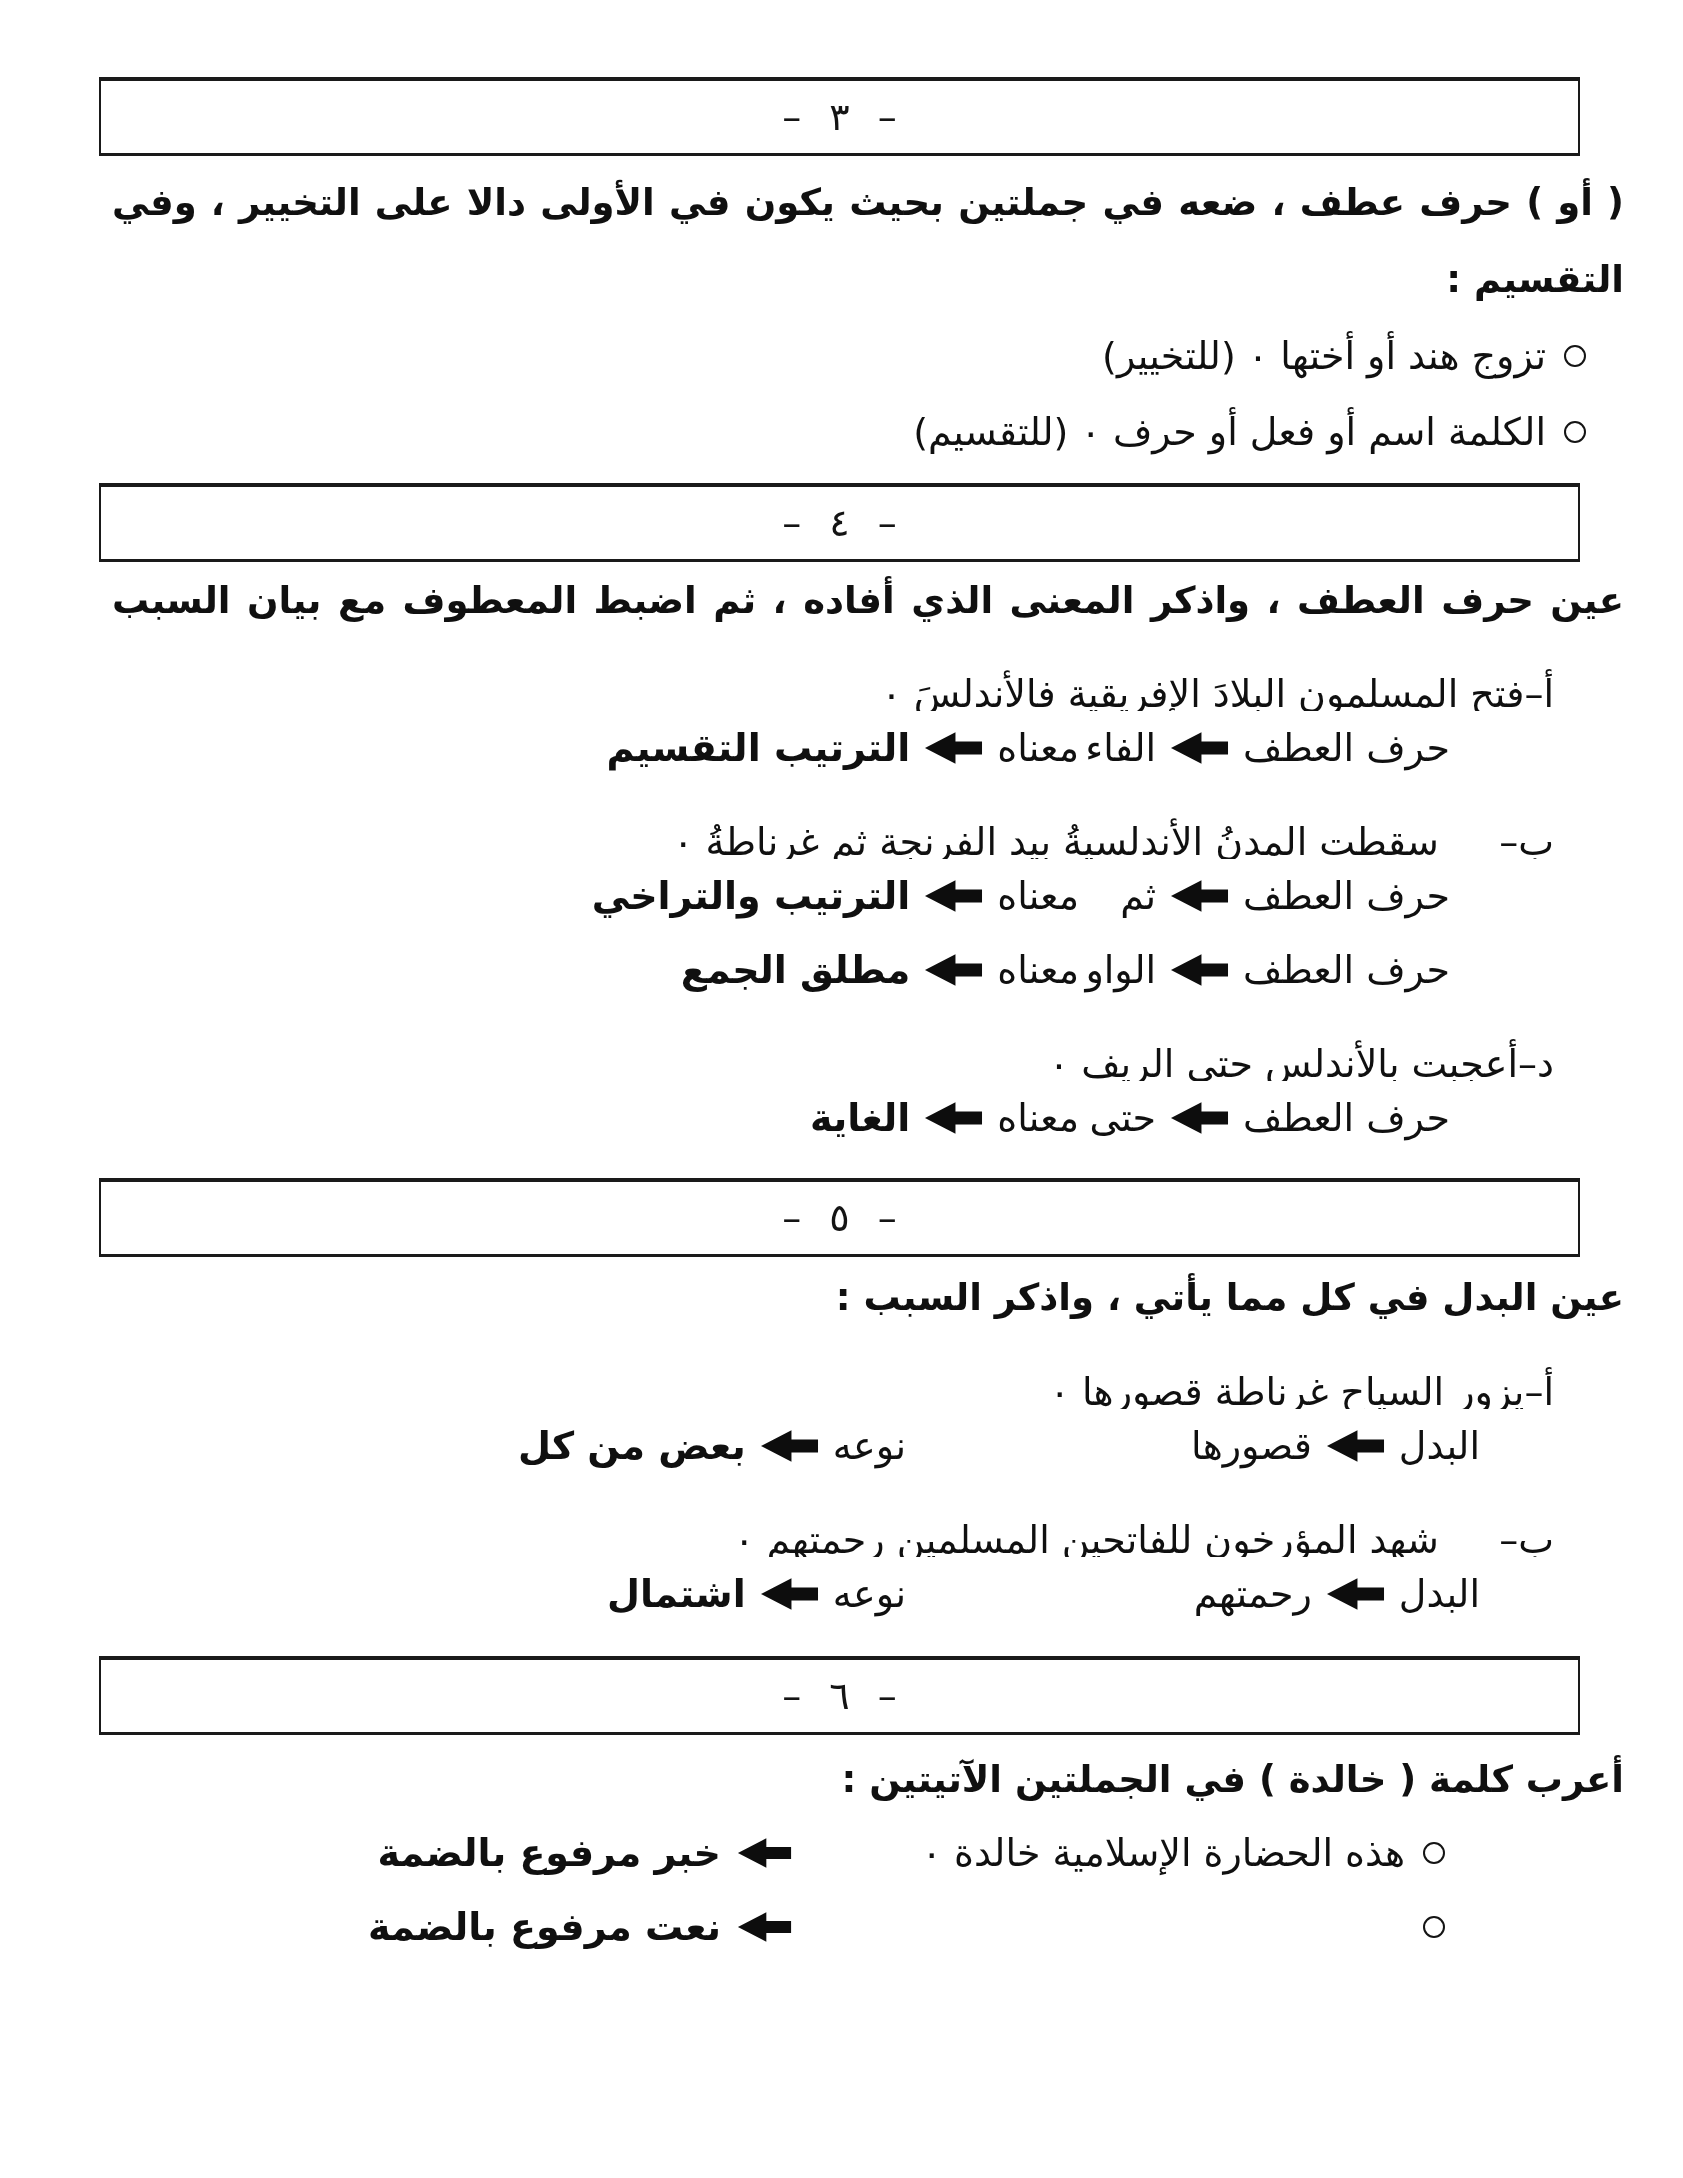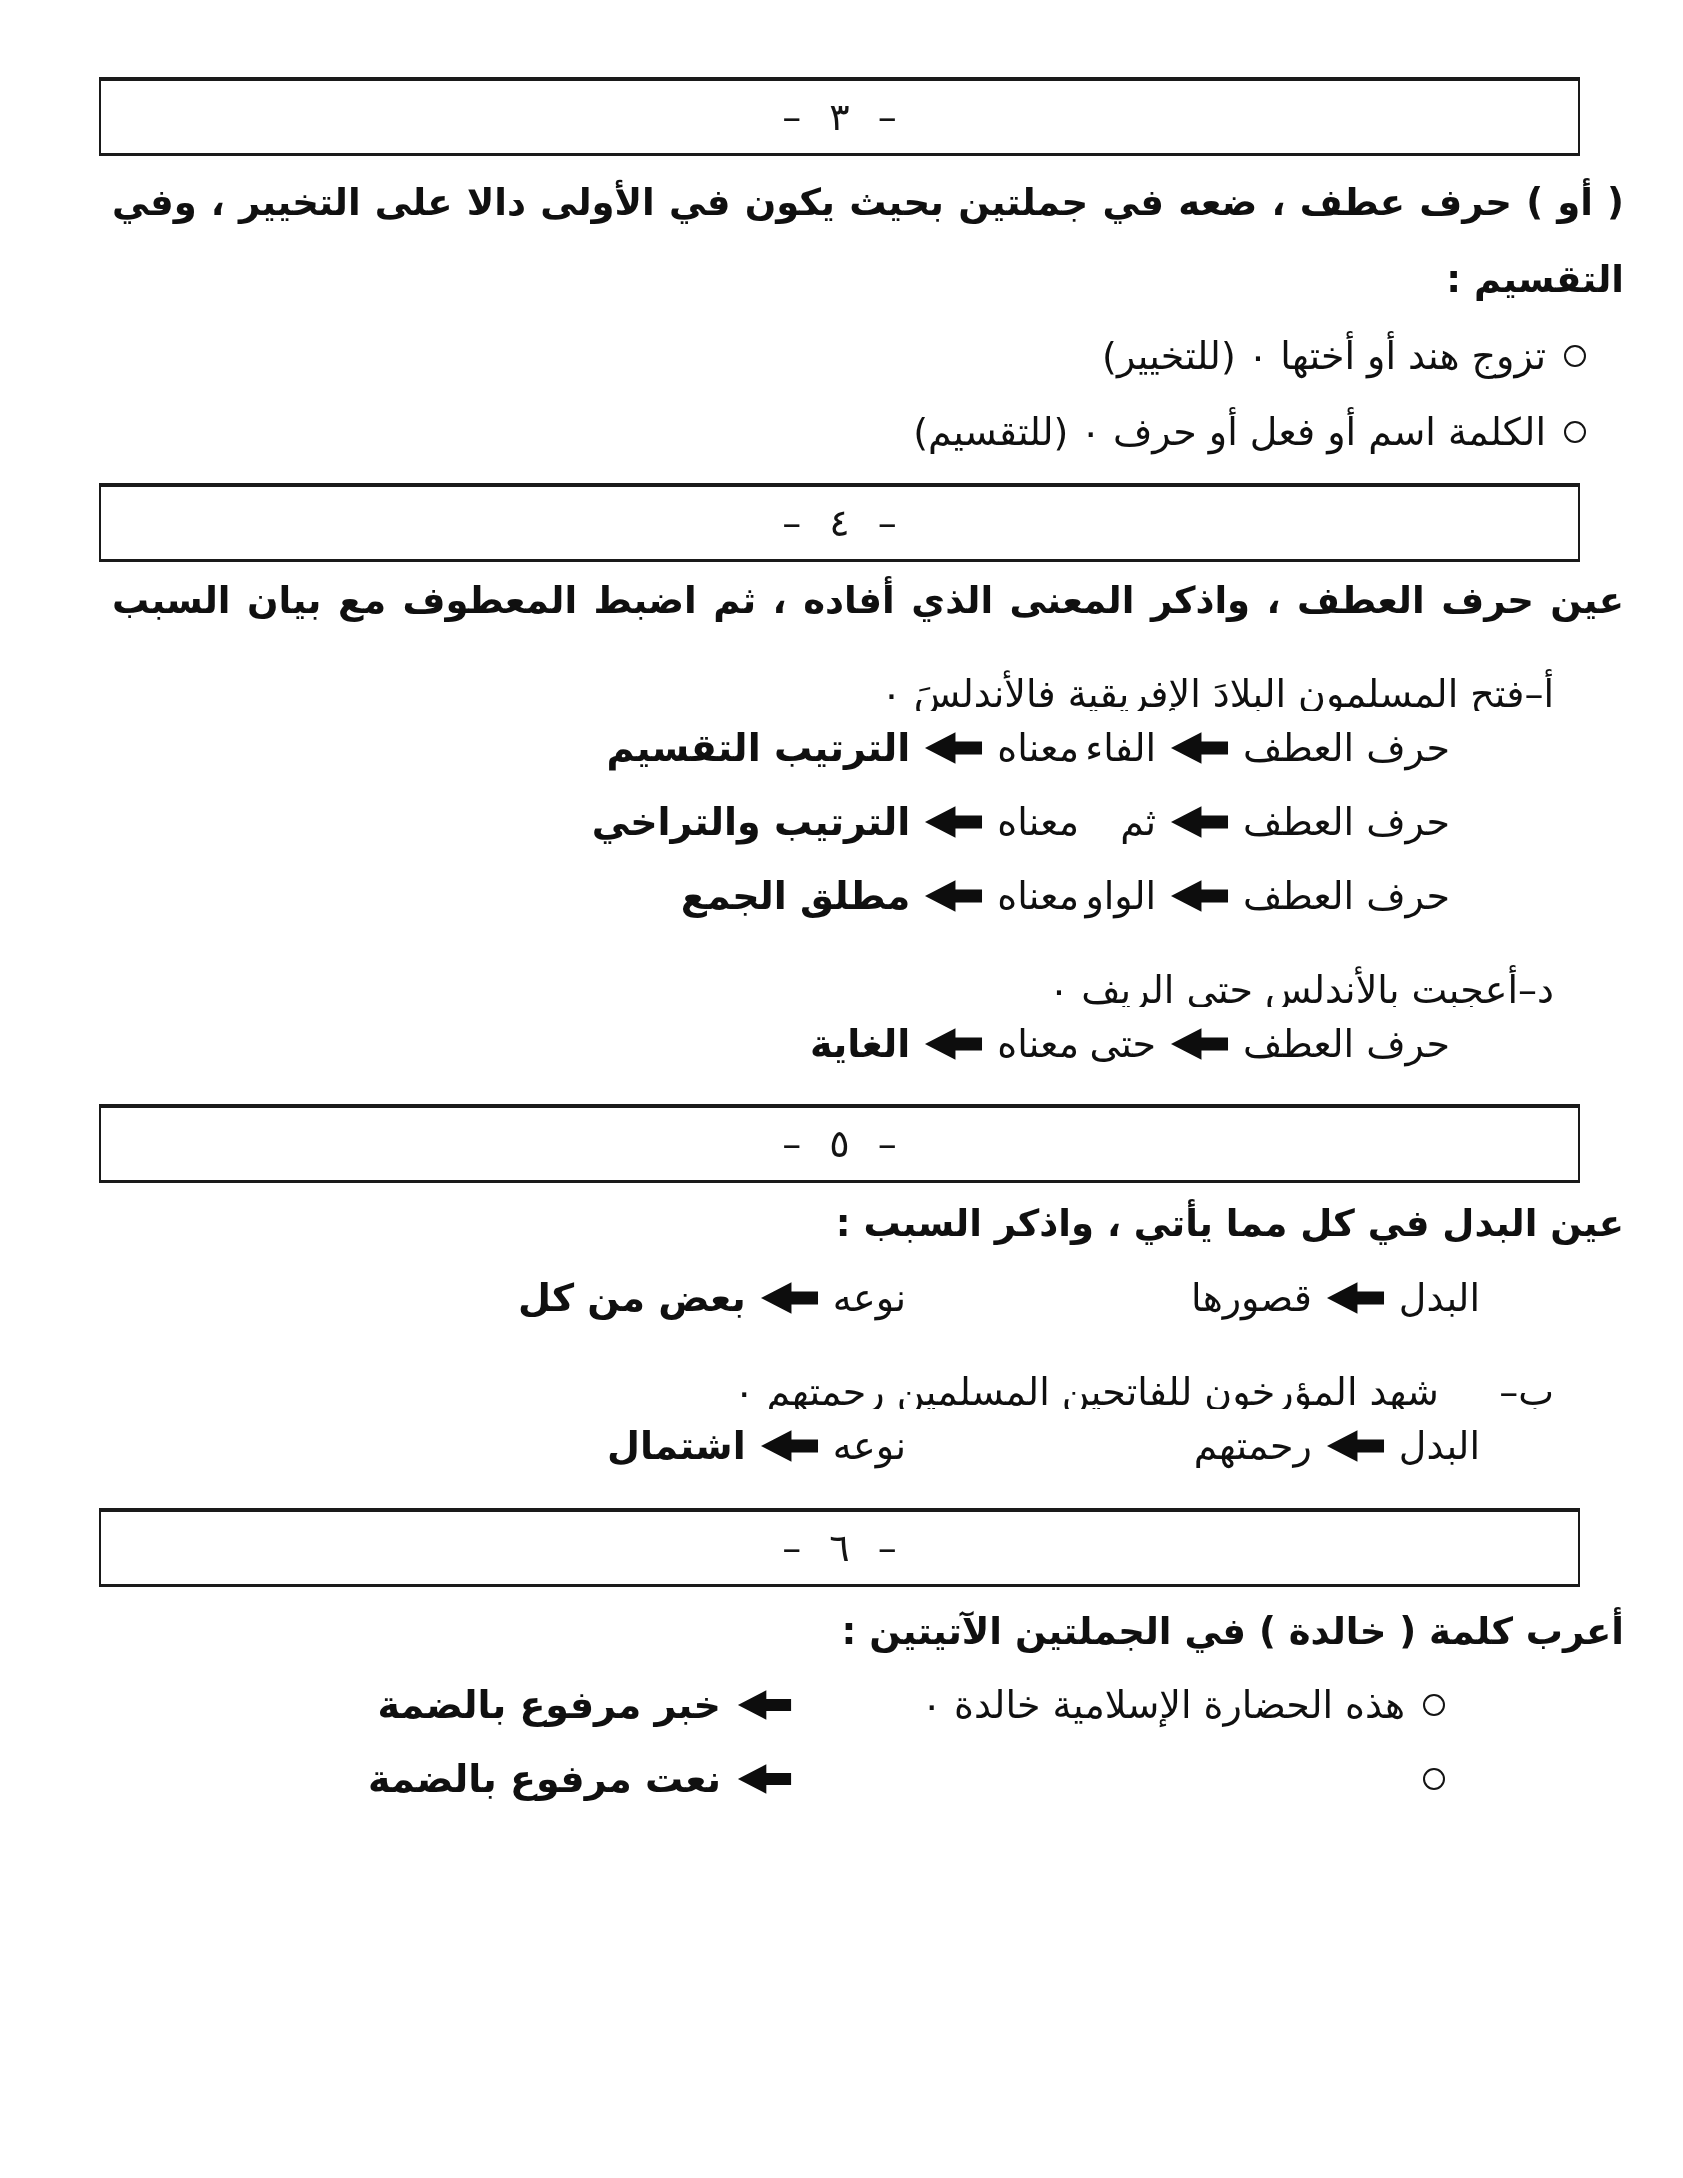--- a/index.html
+++ b/index.html
@@ -153,6 +153,9 @@
     </span>
   </div>
 
+  <div class="row item-row">
+    <span class="sent">ب–     سقطت المدنُ الأندلسيةُ بيد الفرنجة ثم غرناطةُ ٠</span>
+  </div>
   <div class="row ans-row">
     <span class="pair pair1 p1-4">
       <span>حرف العطف</span>

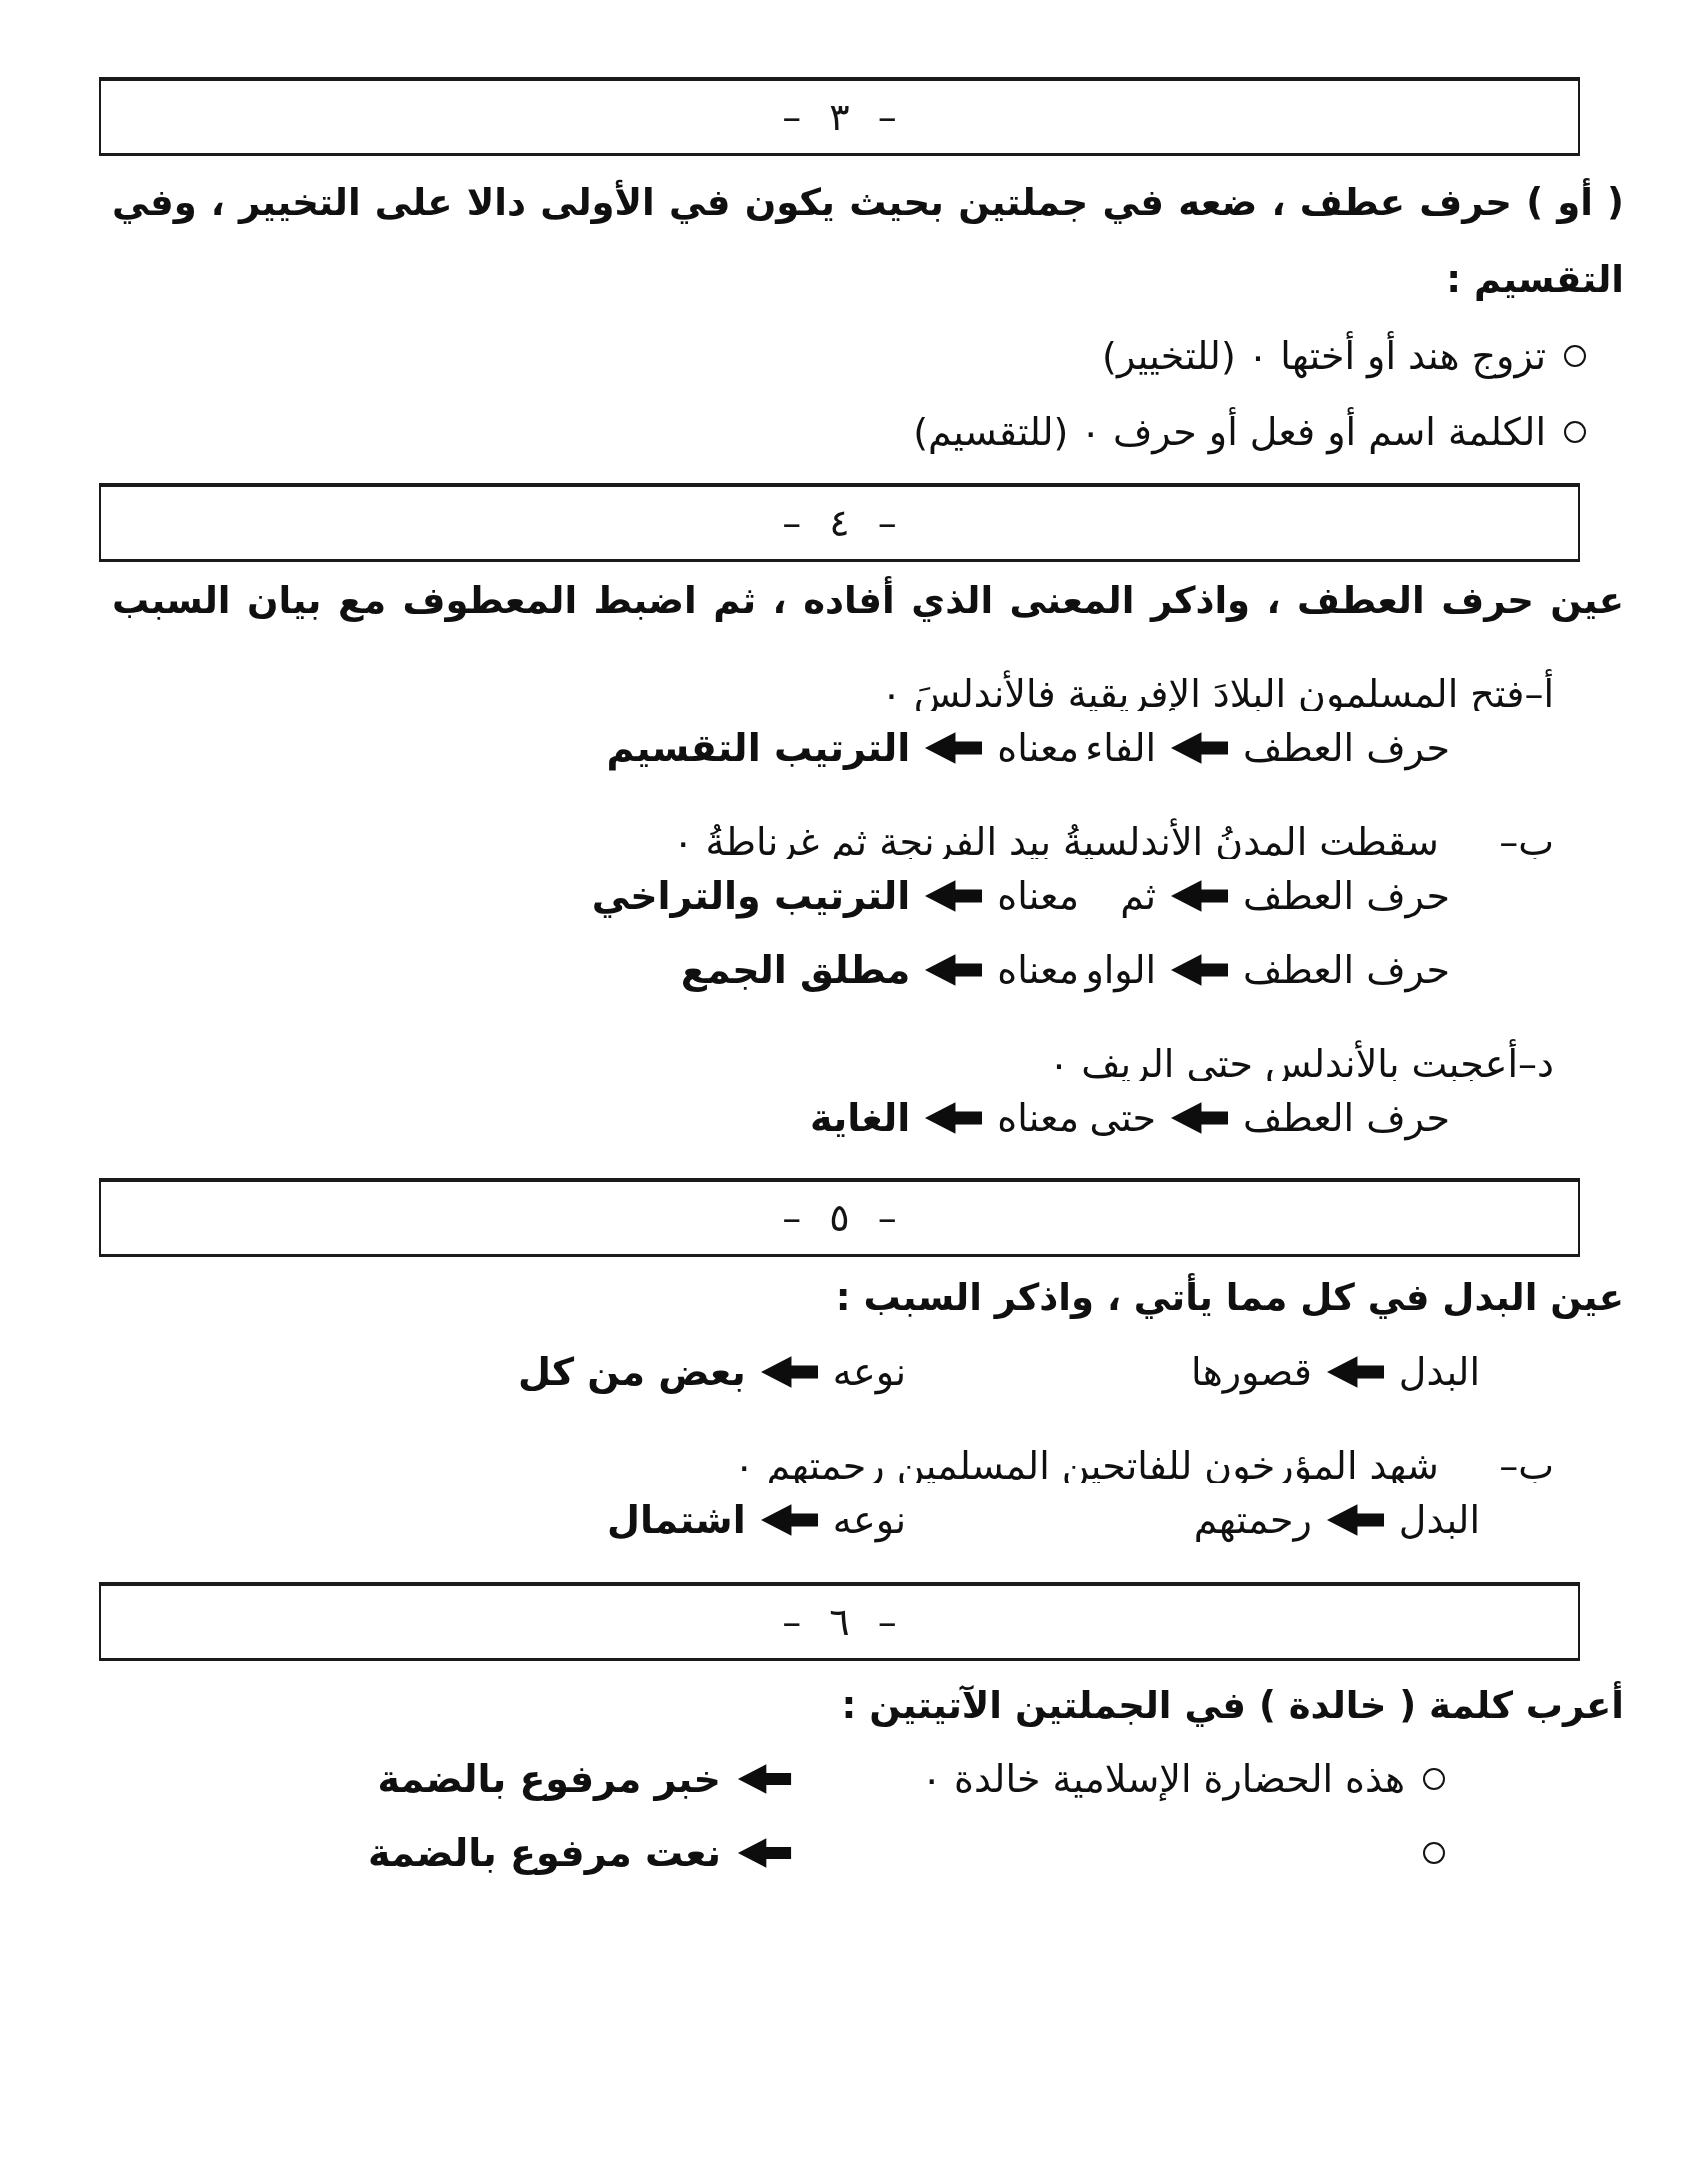--- a/index.html
+++ b/index.html
@@ -232,6 +232,9 @@
 
 <div>
 
+  <div class="row item-row">
+    <span class="sent">أ–يزور السياح غرناطة قصورها ٠</span>
+  </div>
   <div class="row ans-row ans-row-5">
     <span class="pair pair1 p1-5">
       <span>البدل</span>

